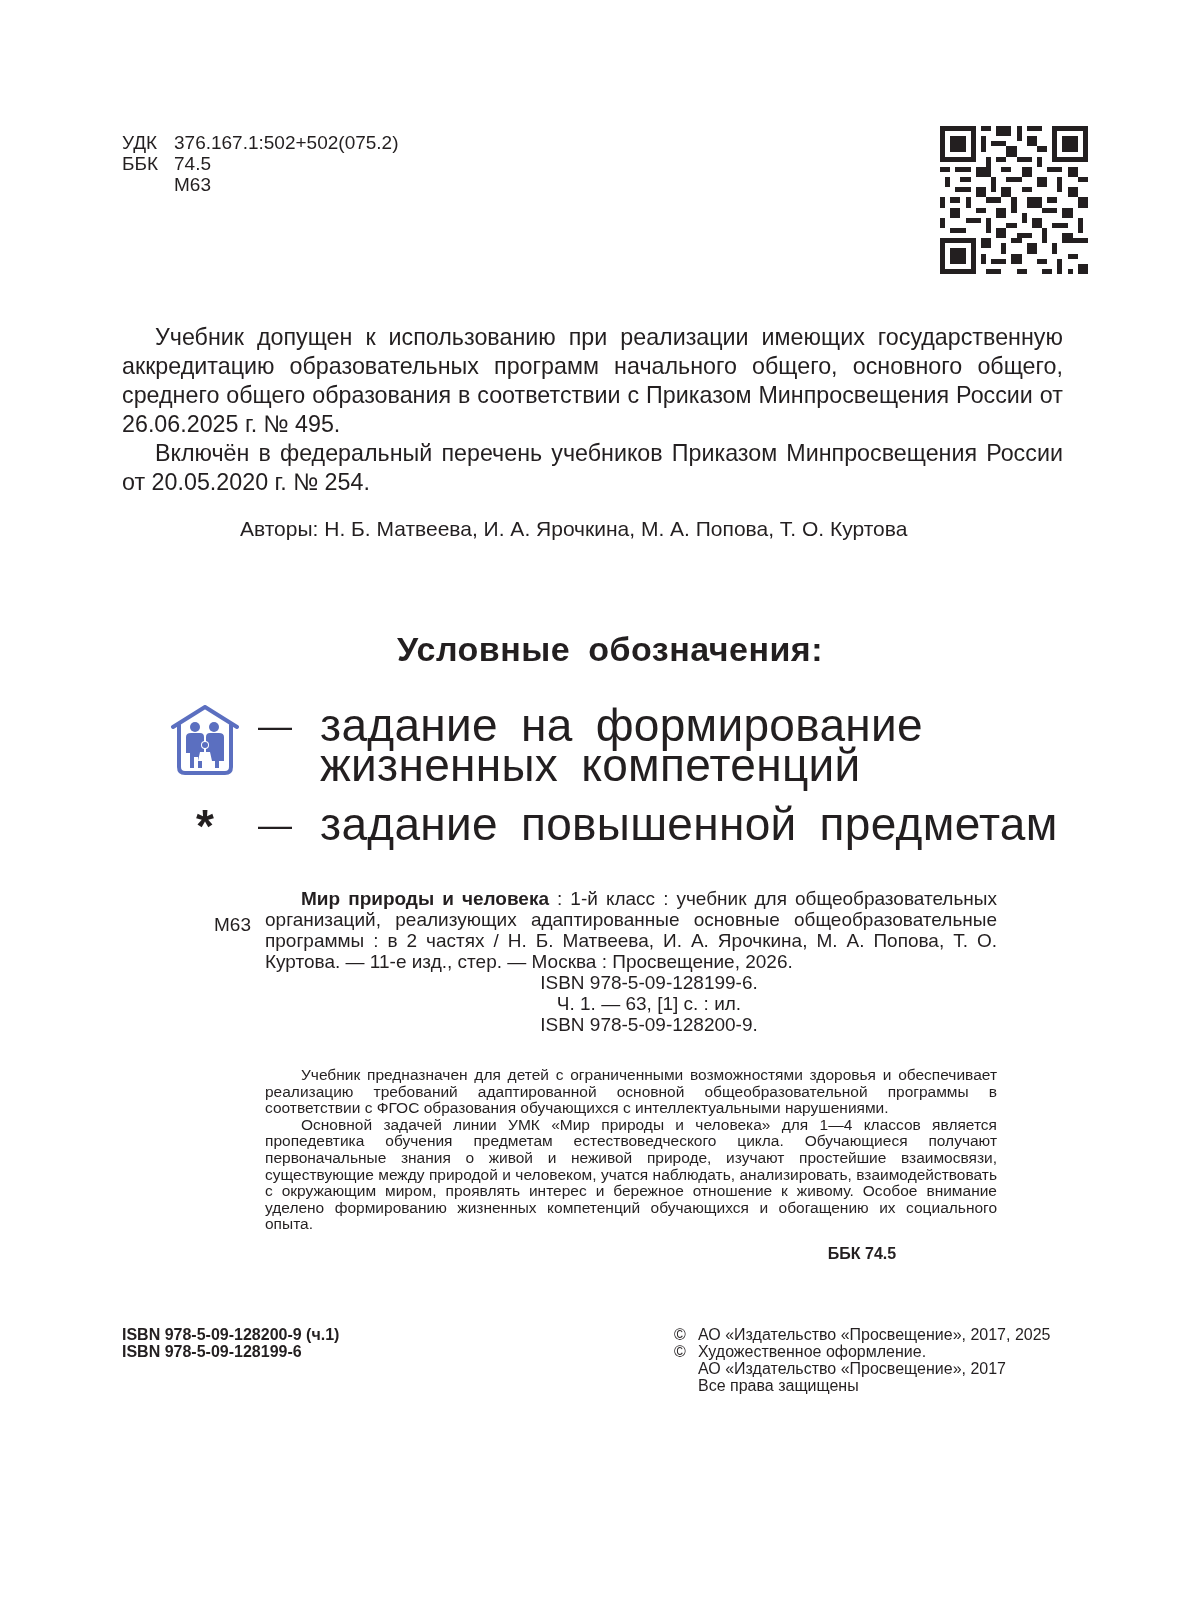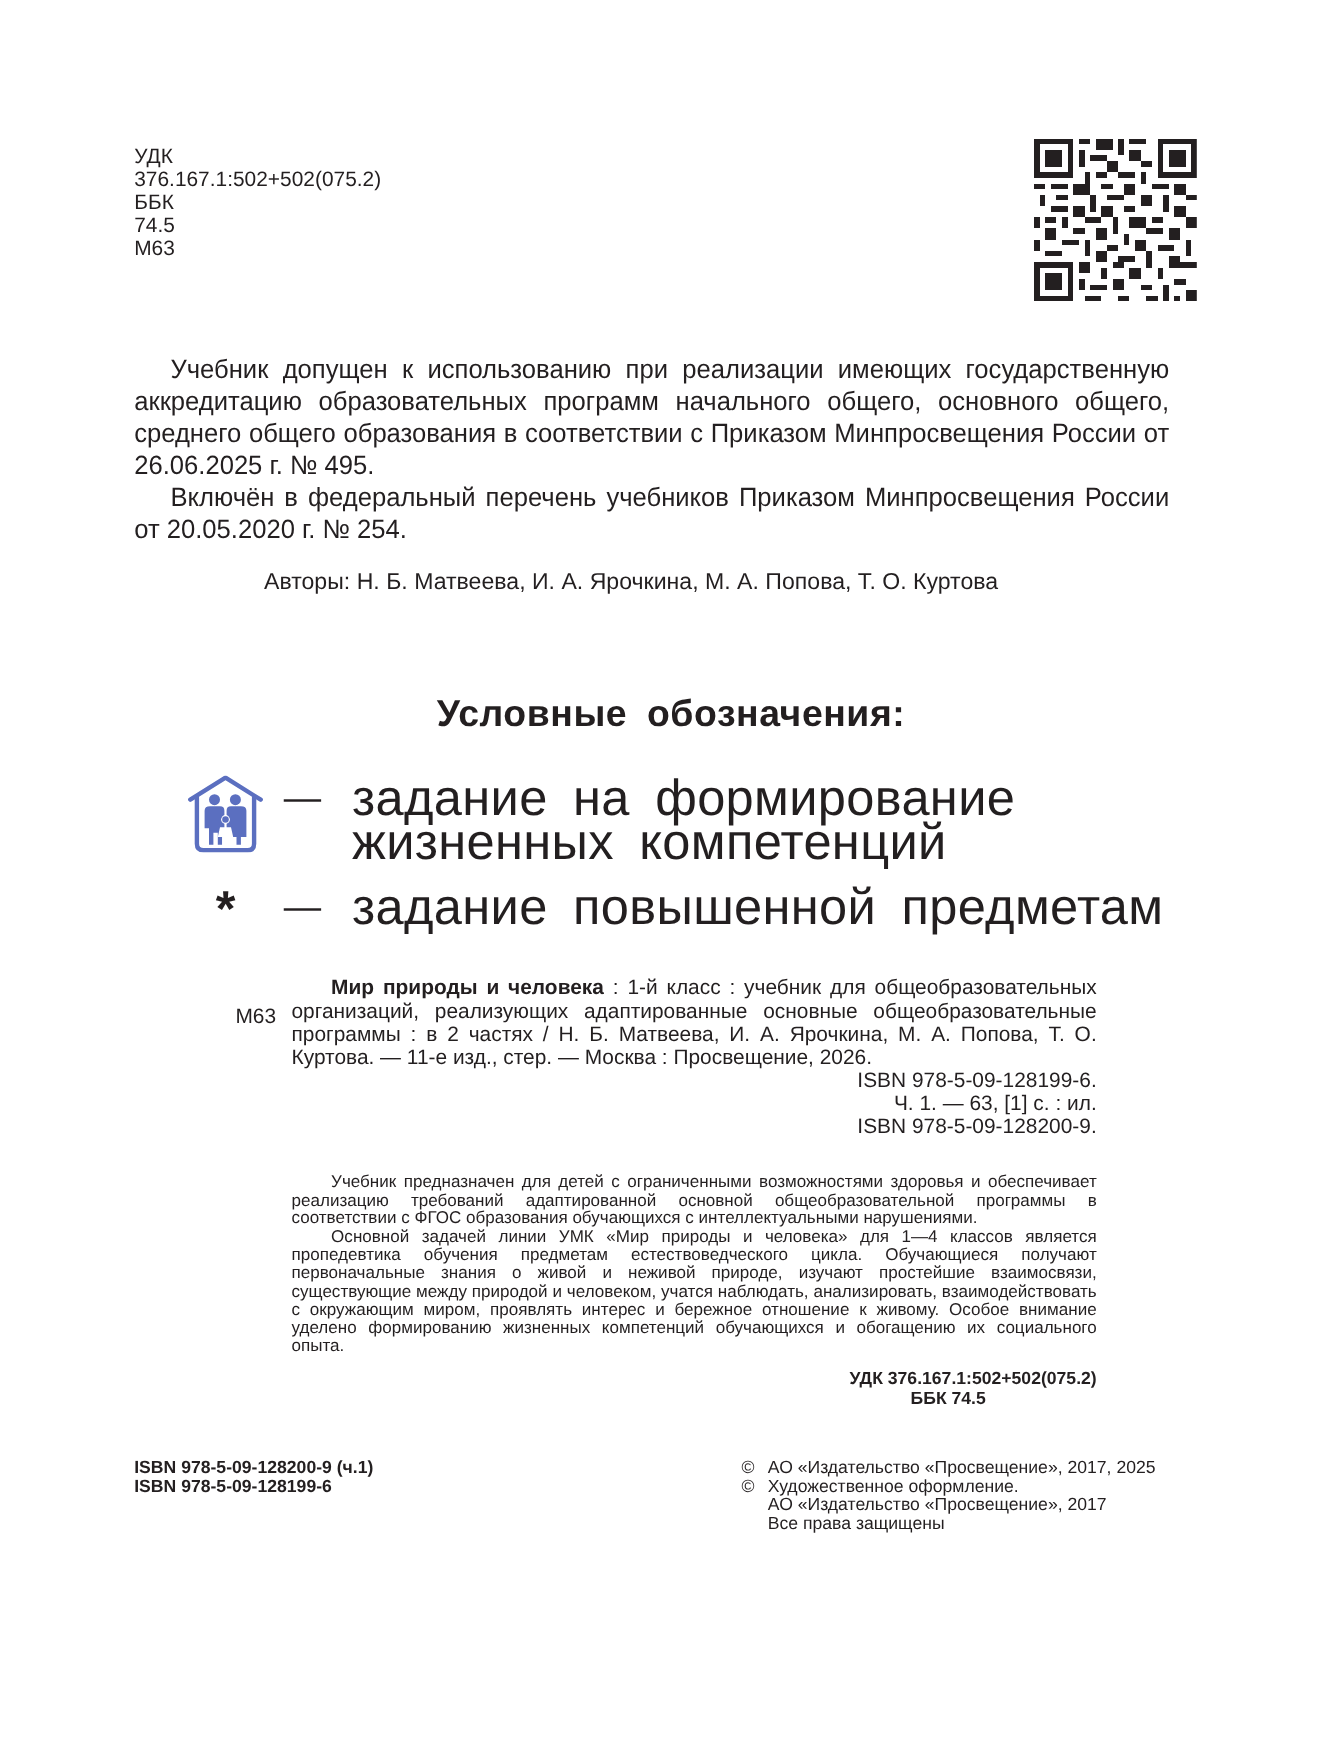--- a/index.html
+++ b/index.html
@@ -12,7 +12,7 @@
 
     
     .codes { left: 122px; top: 132px; font-size: 19px; line-height: 21px; }
-    .codes .row { display: flex; flex-direction: column; }
+    .codes .row { display: flex; }
     .codes .lbl { width: 52px; }
 
     

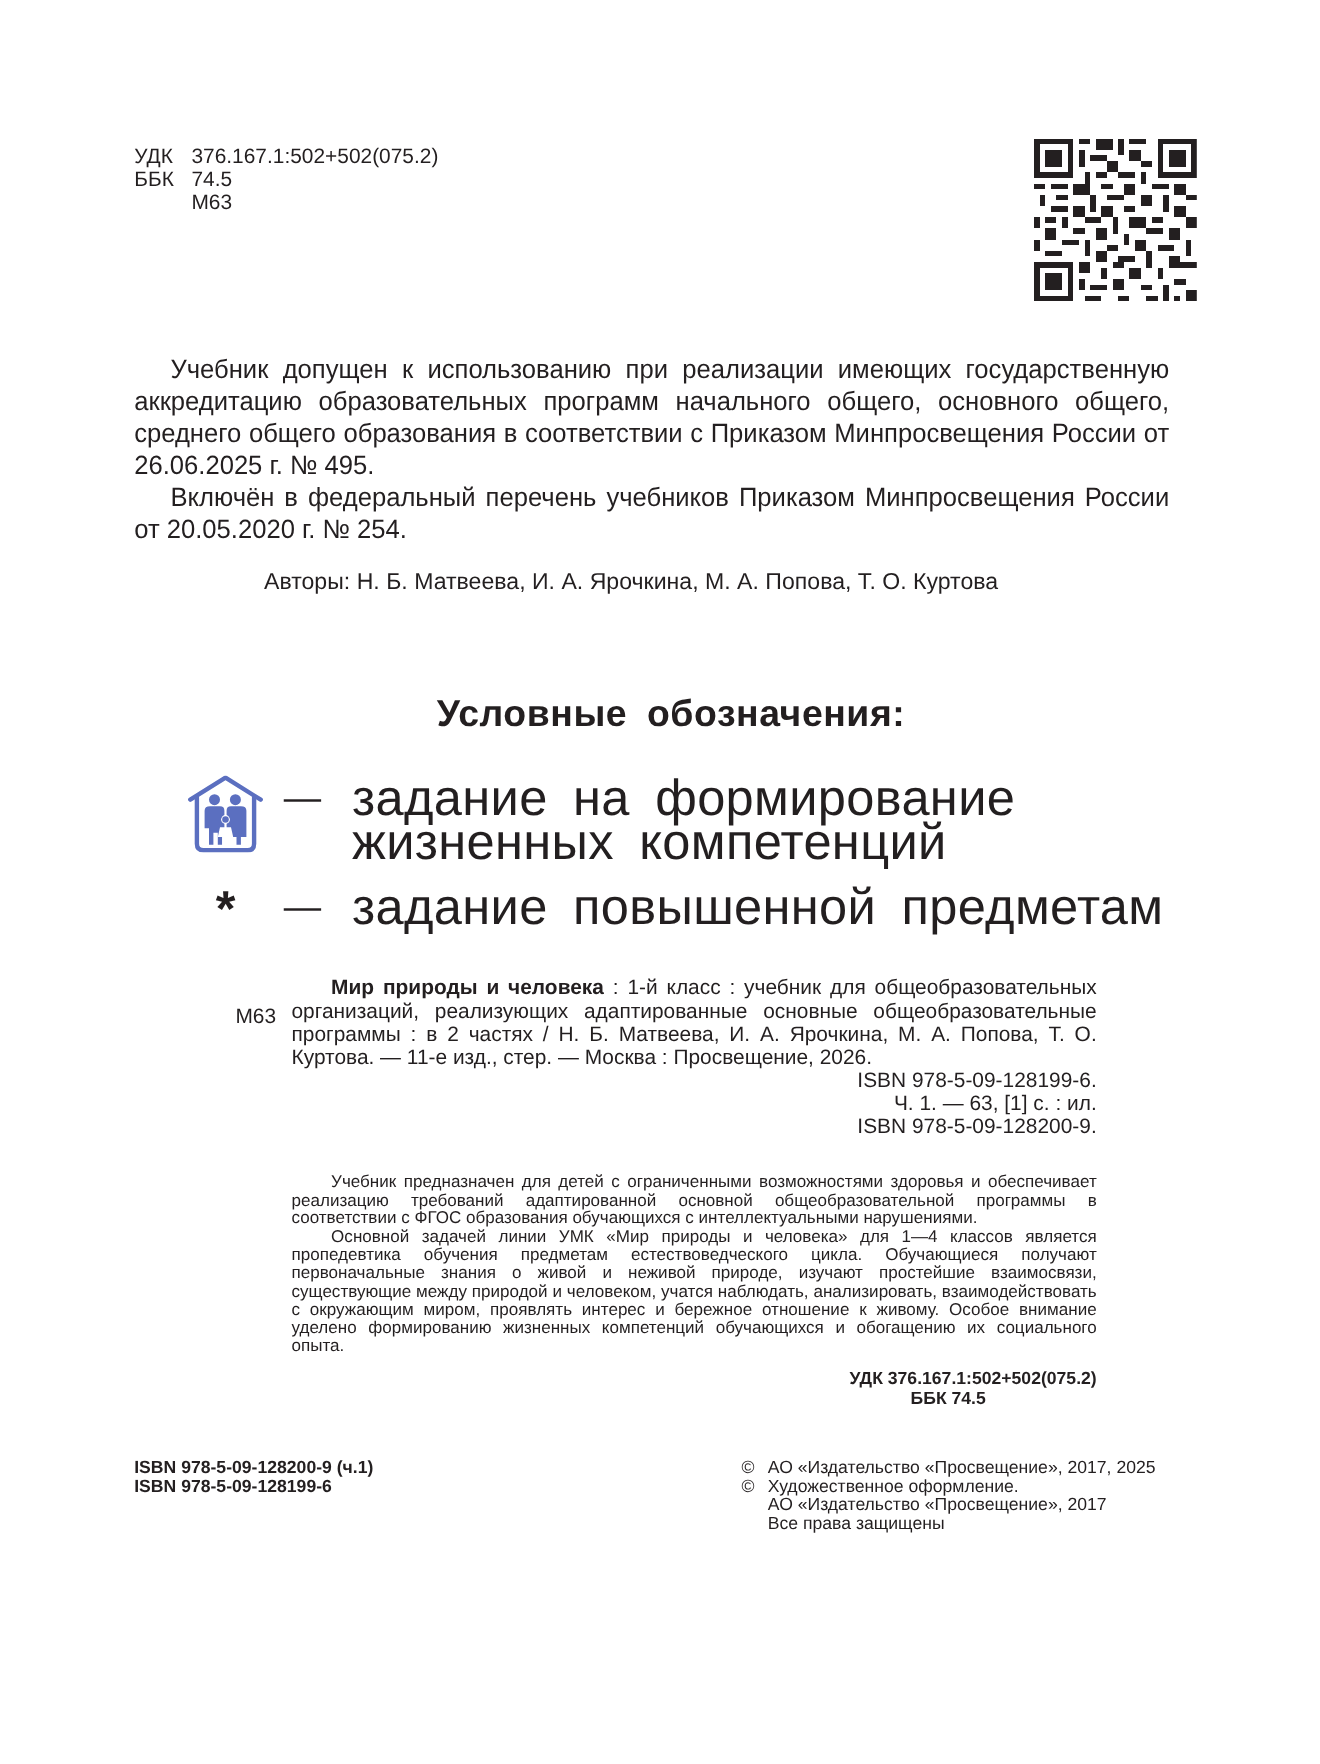--- a/index.html
+++ b/index.html
@@ -53,7 +53,7 @@
     }
     .card p { margin: 0; }
     .card .indent { text-indent: 36px; }
-    .card .isbn-line { padding-left: 36px; text-align: right; }
+    .card .isbn-line { padding-left: 36px; text-align: center; }
     .card .small {
       font-size: 15.5px; line-height: 16.6px; text-align: justify; margin-top: 32px;
     }

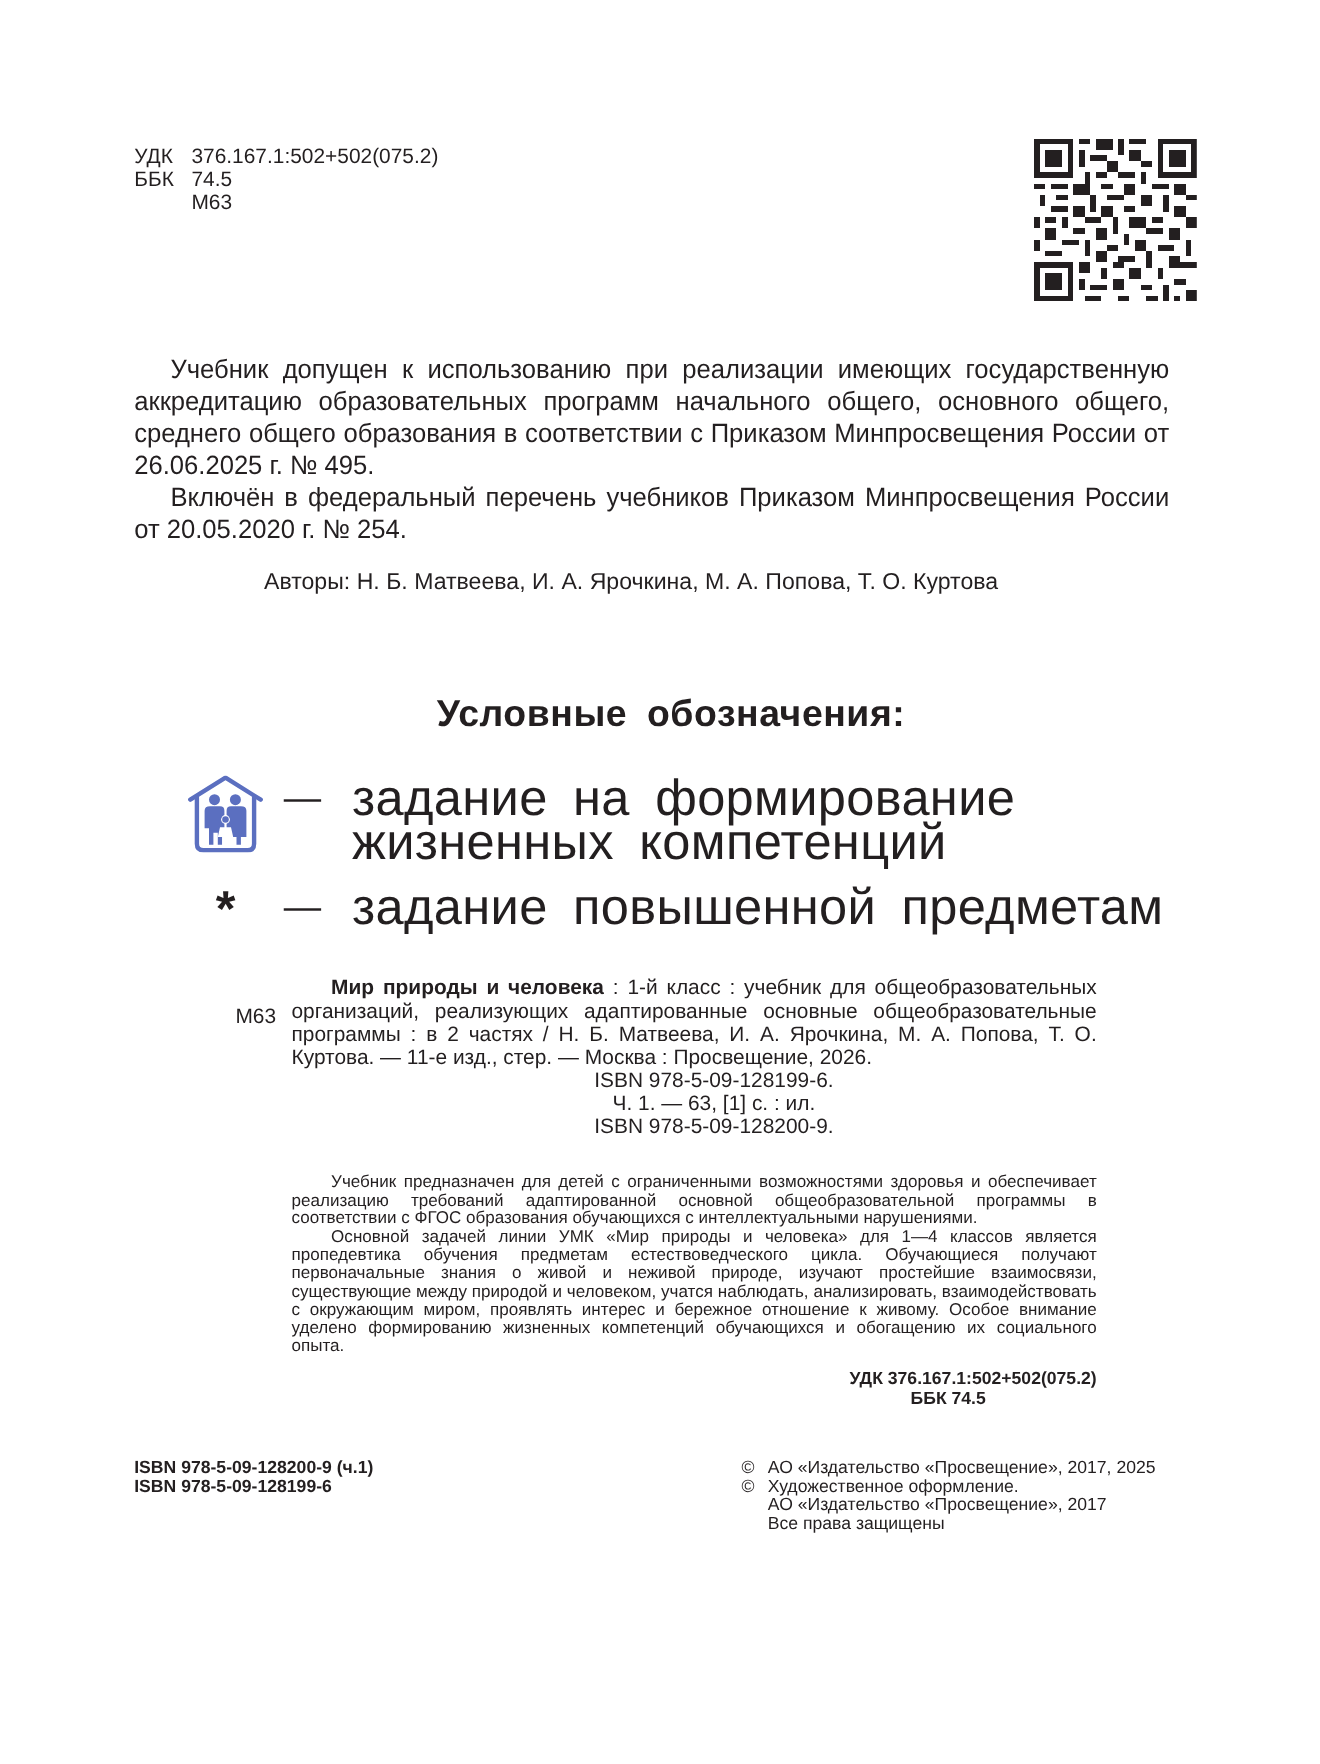--- a/index.html
+++ b/index.html
@@ -233,7 +233,6 @@
     <p>Основной задачей линии УМК «Мир природы и человека» для 1—4 классов является пропедевтика обучения предметам естествоведческого цикла. Обучающиеся получают первоначальные знания о живой и неживой природе, изучают простейшие взаимосвязи, существующие между природой и человеком, учатся наблюдать, анализировать, взаимодействовать с окружающим миром, проявлять интерес и бережное отношение к живому. Особое внимание уделено формированию жизненных компетенций обучающихся и обогащению их социального опыта.</p>
   </div>
   <div class="udk-right">
-    <div>УДК 376.167.1:502+502(075.2)</div>
     <div>ББК 74.5</div>
   </div>
 </div>

